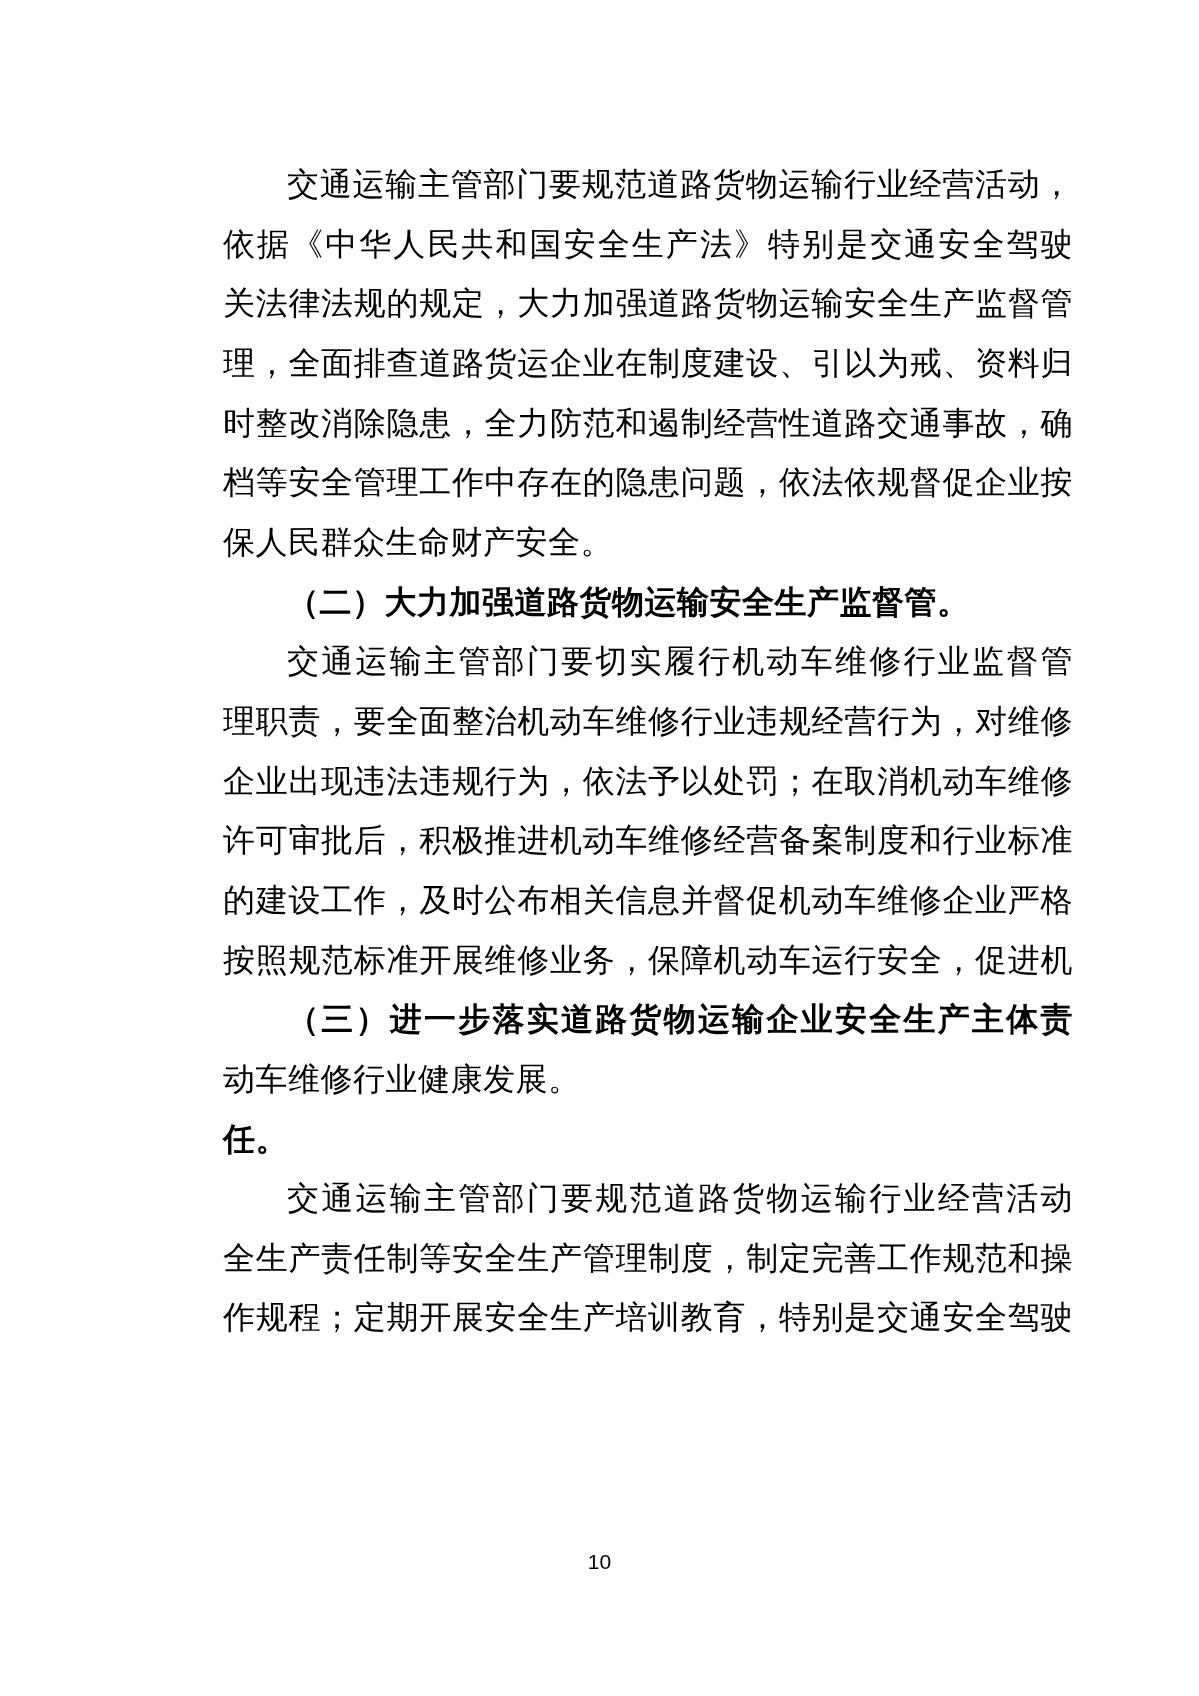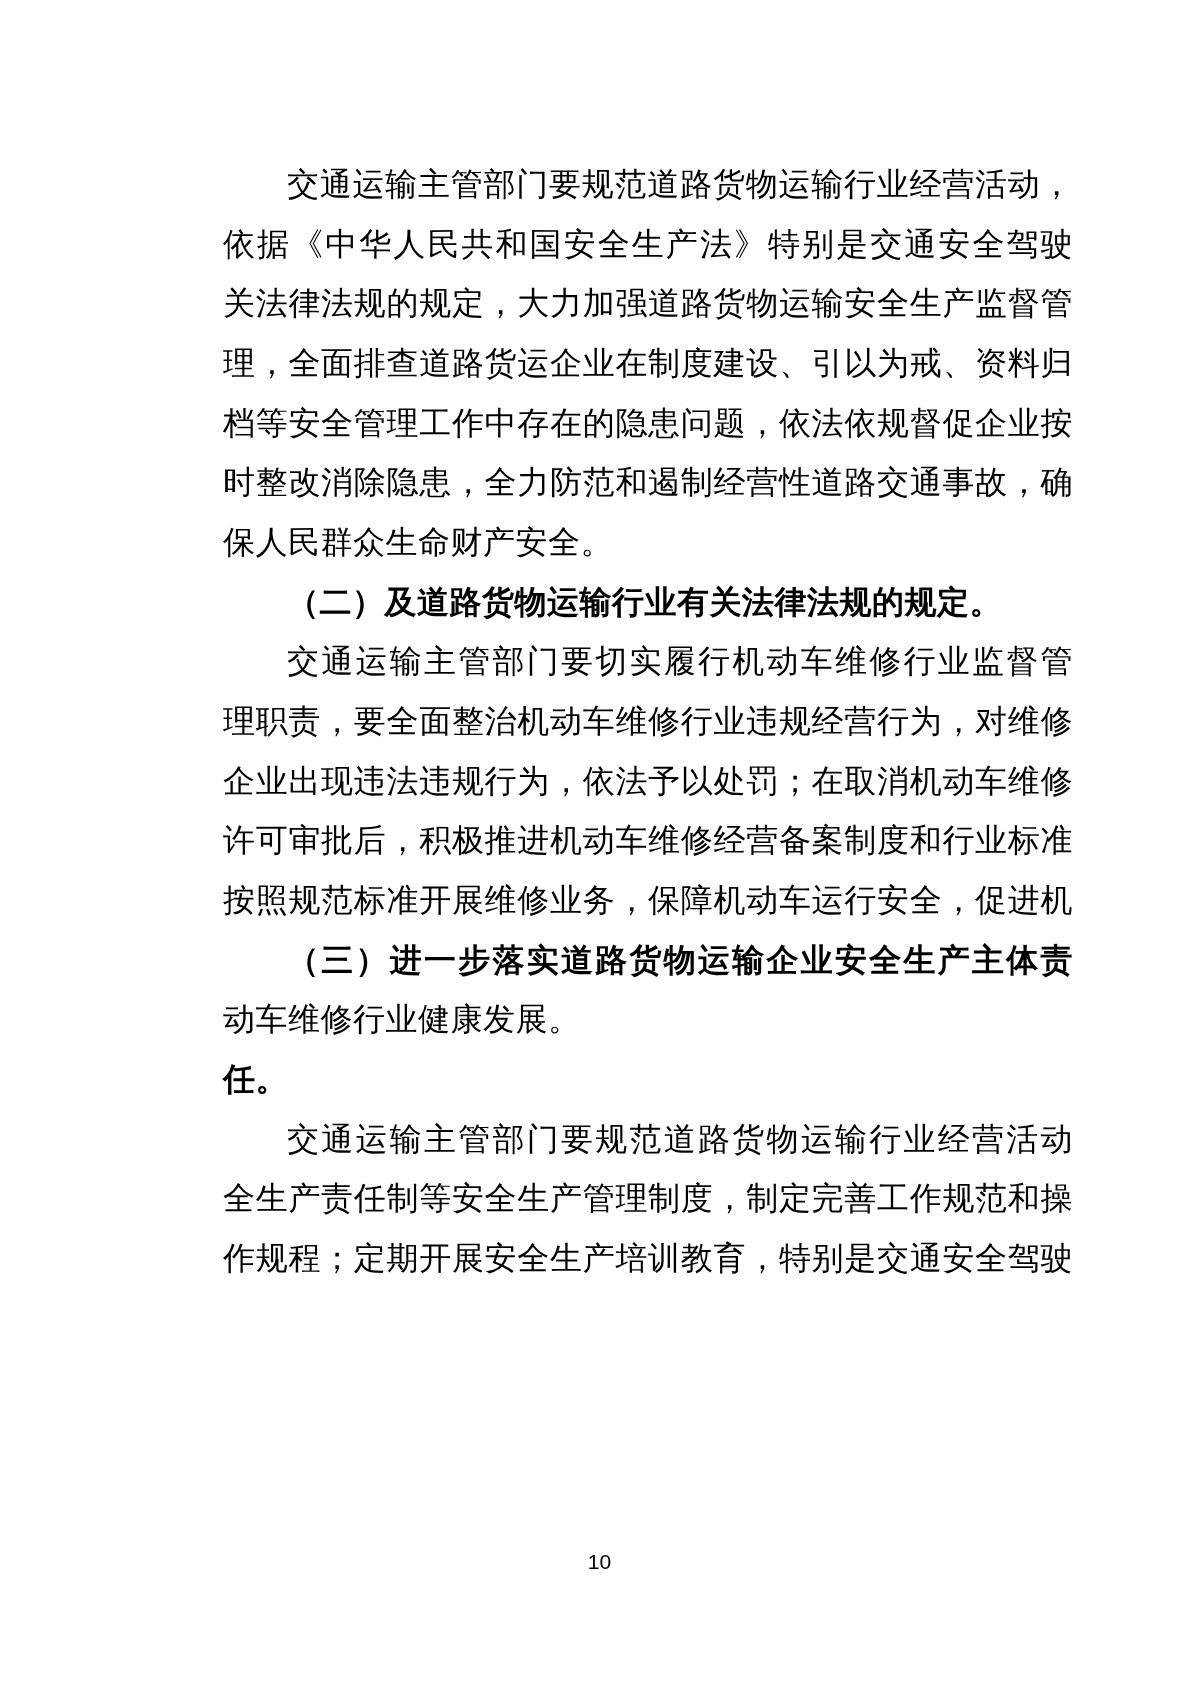--- a/index.html
+++ b/index.html
@@ -63,8 +63,8 @@
     <div class="line">依据《中华人民共和国安全生产法》特别是交通安全驾驶</div>
     <div class="line">关法律法规的规定，大力加强道路货物运输安全生产监督管</div>
     <div class="line">理，全面排查道路货运企业在制度建设、引以为戒、资料归</div>
+    <div class="line">时整改消除隐患，全力防范和遏制经营性道路交通事故，确</div>
     <div class="line">档等安全管理工作中存在的隐患问题，依法依规督促企业按</div>
-    <div class="line">时整改消除隐患，全力防范和遏制经营性道路交通事故，确</div>
     <div class="line flush">保人民群众生命财产安全。</div>
     <div class="line heading indent flush">（二）及道路货物运输行业有关法律法规的规定。</div>
     <div class="line indent">交通运输主管部门要切实履行机动车维修行业监督管</div>

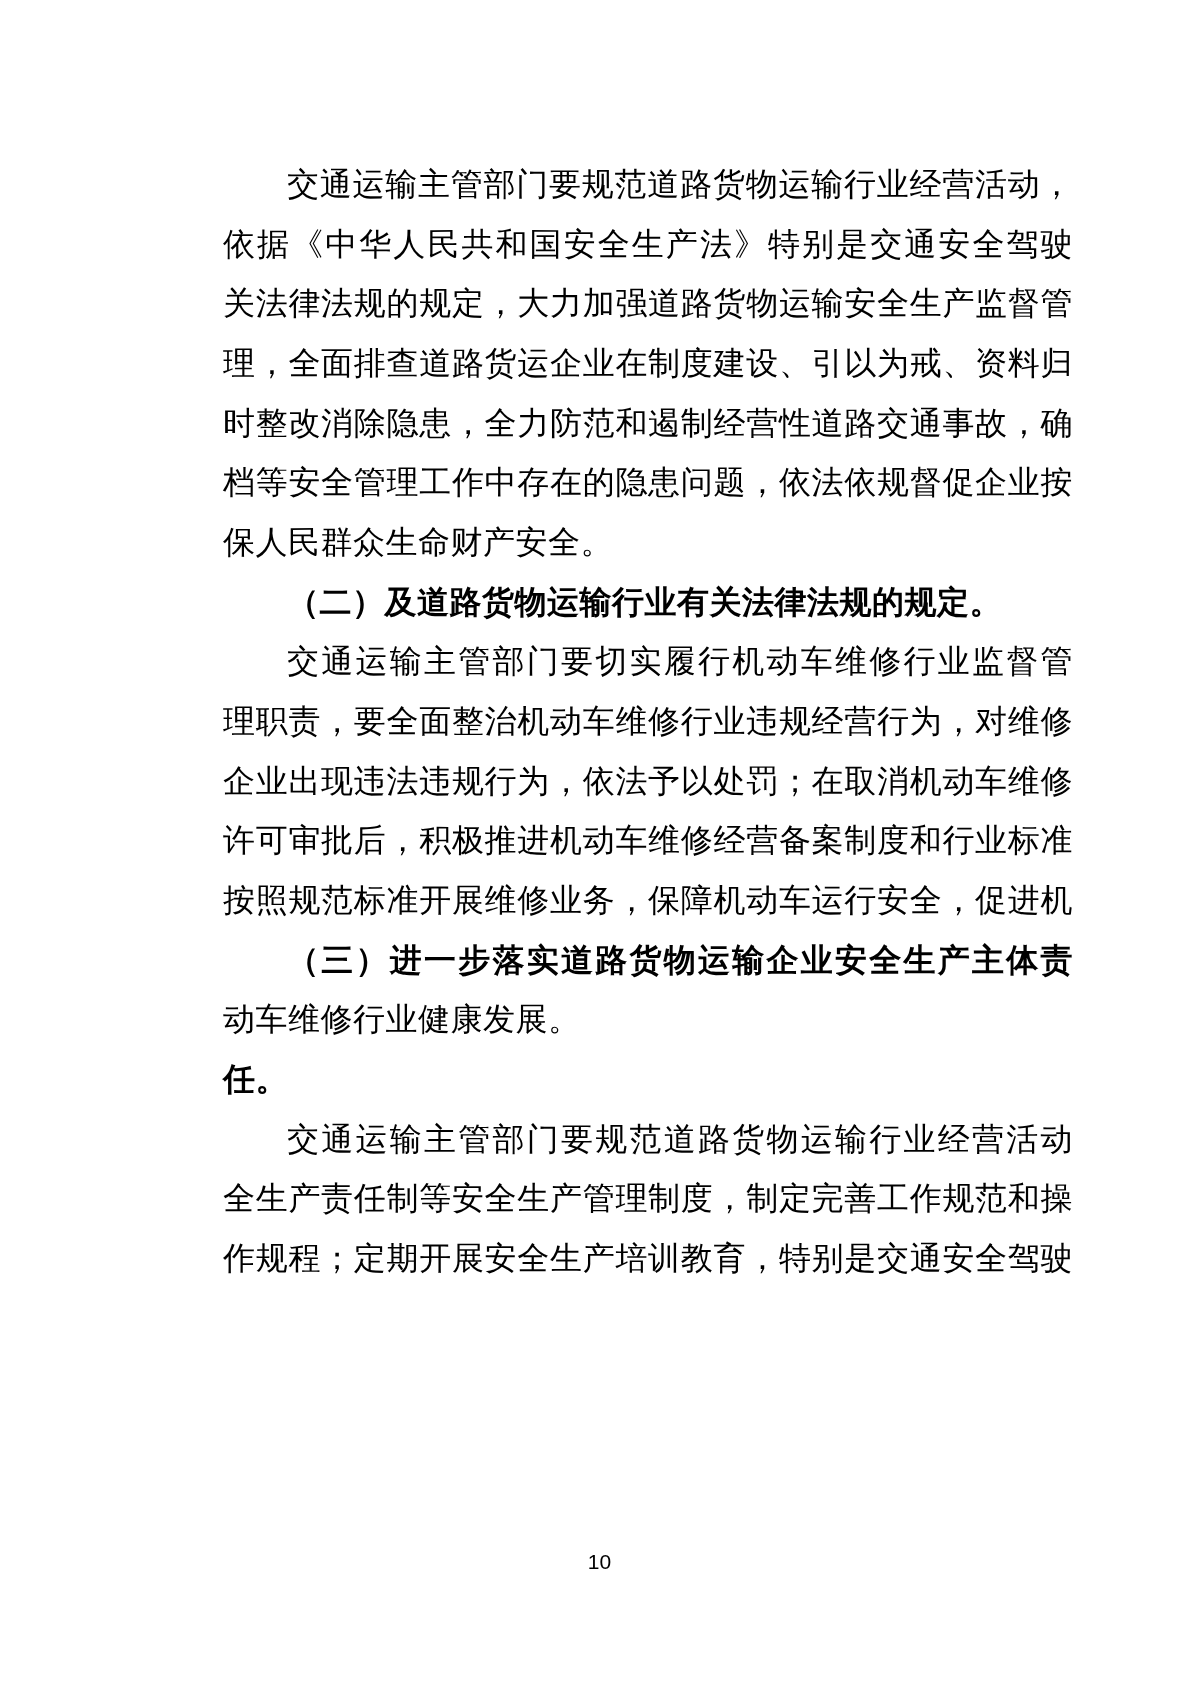--- a/index.html
+++ b/index.html
@@ -66,7 +66,7 @@
     <div class="line">时整改消除隐患，全力防范和遏制经营性道路交通事故，确</div>
     <div class="line">档等安全管理工作中存在的隐患问题，依法依规督促企业按</div>
     <div class="line flush">保人民群众生命财产安全。</div>
-    <div class="line heading indent flush">（二）及道路货物运输行业有关法律法规的规定。</div>
+    <div class="line heading indent flush">（二）大力加强道路货物运输安全生产监督管。</div>
     <div class="line indent">交通运输主管部门要切实履行机动车维修行业监督管</div>
     <div class="line">理职责，要全面整治机动车维修行业违规经营行为，对维修</div>
     <div class="line">企业出现违法违规行为，依法予以处罚；在取消机动车维修</div>

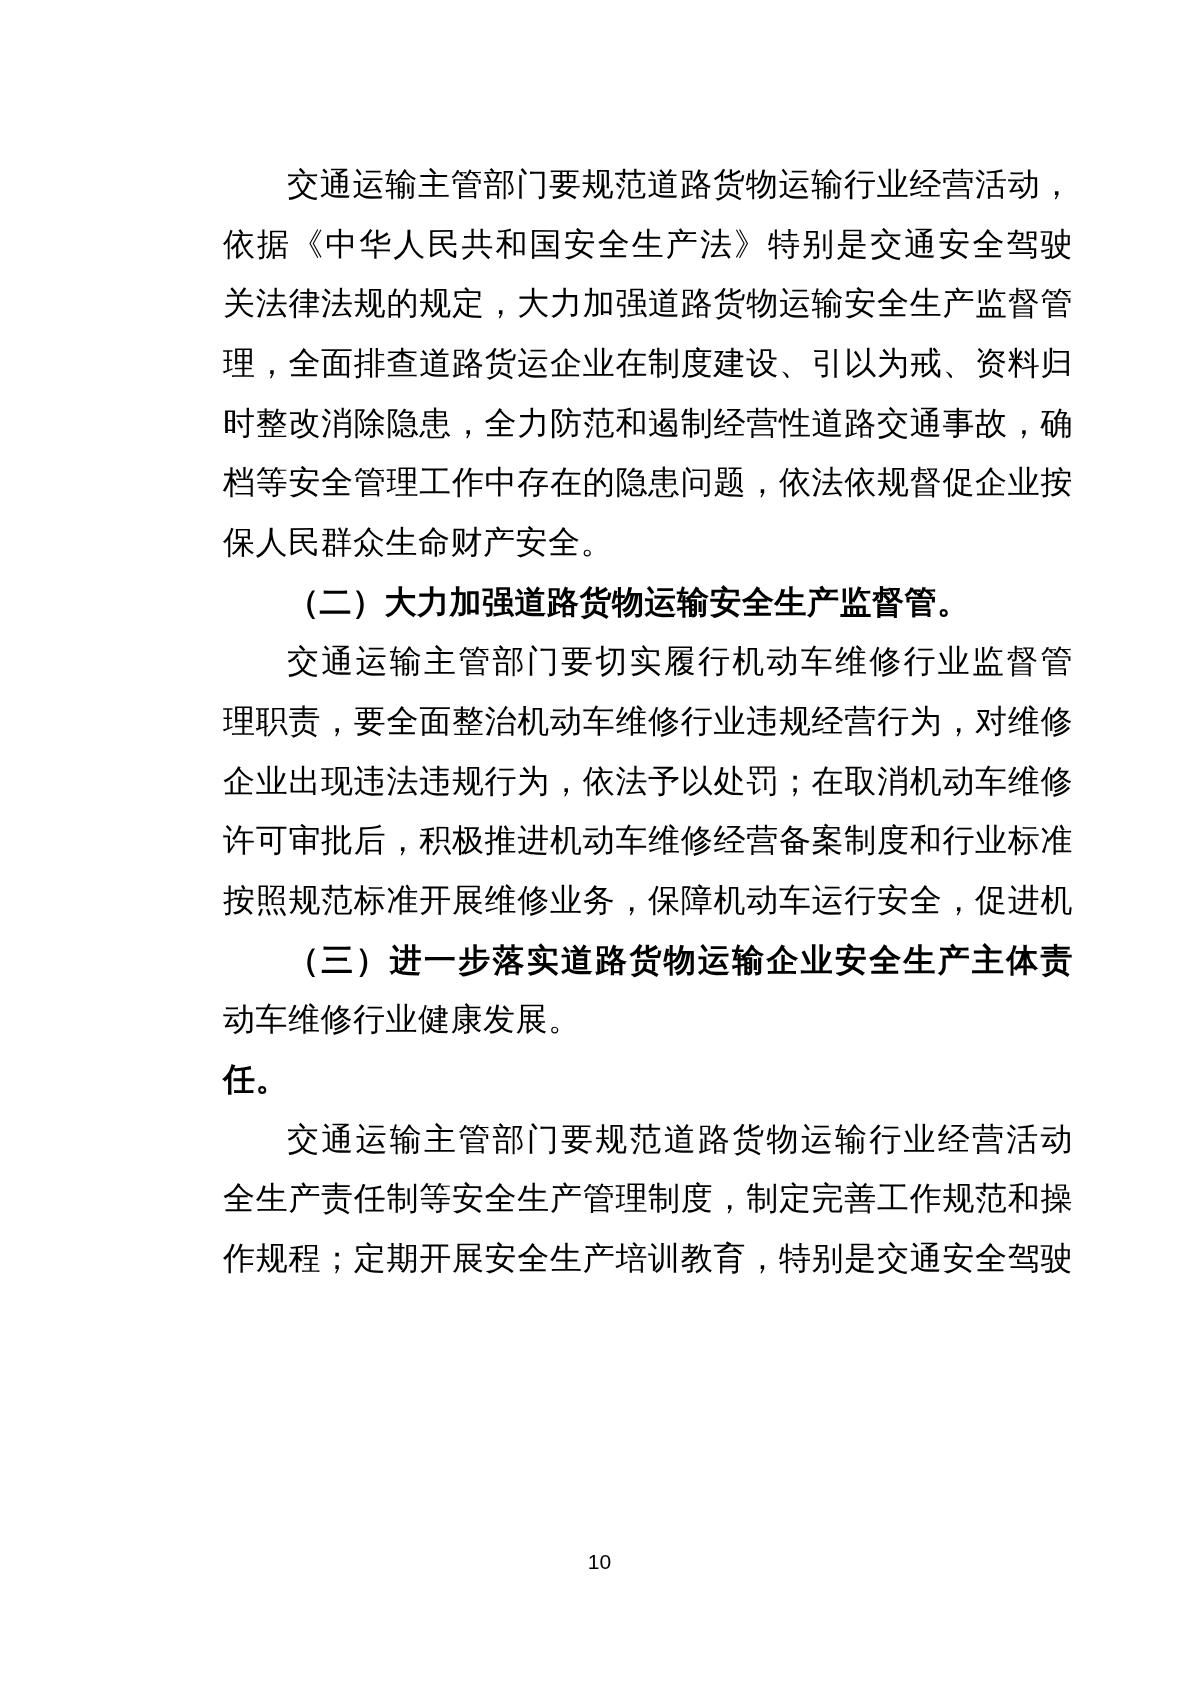--- a/index.html
+++ b/index.html
@@ -71,6 +71,7 @@
     <div class="line">理职责，要全面整治机动车维修行业违规经营行为，对维修</div>
     <div class="line">企业出现违法违规行为，依法予以处罚；在取消机动车维修</div>
     <div class="line">许可审批后，积极推进机动车维修经营备案制度和行业标准</div>
+    <div class="line">的建设工作，及时公布相关信息并督促机动车维修企业严格</div>
     <div class="line">按照规范标准开展维修业务，保障机动车运行安全，促进机</div>
     <div class="line heading indent">（三）进一步落实道路货物运输企业安全生产主体责</div>
     <div class="line flush">动车维修行业健康发展。</div>

